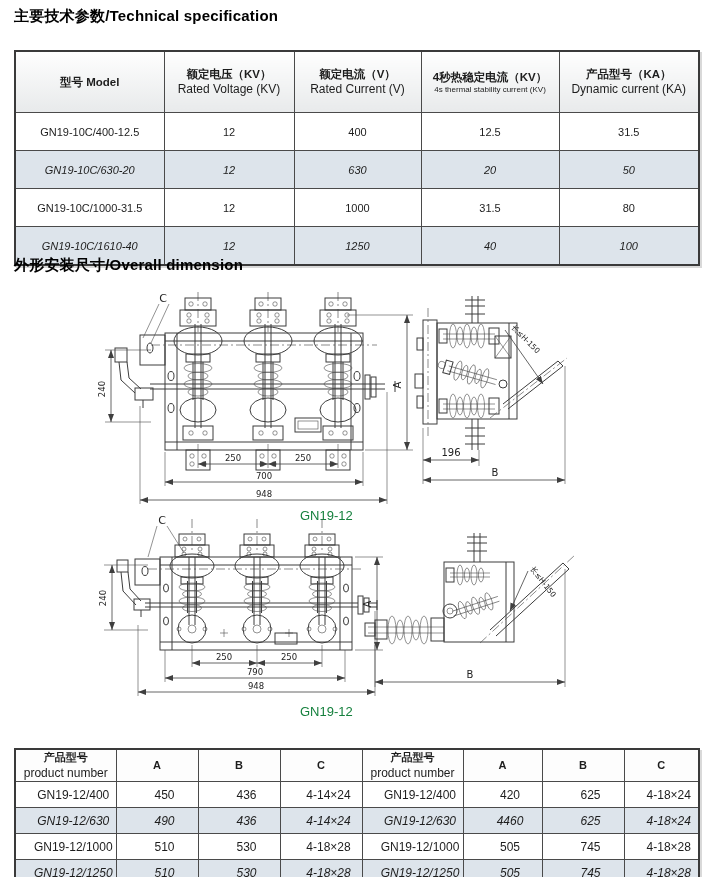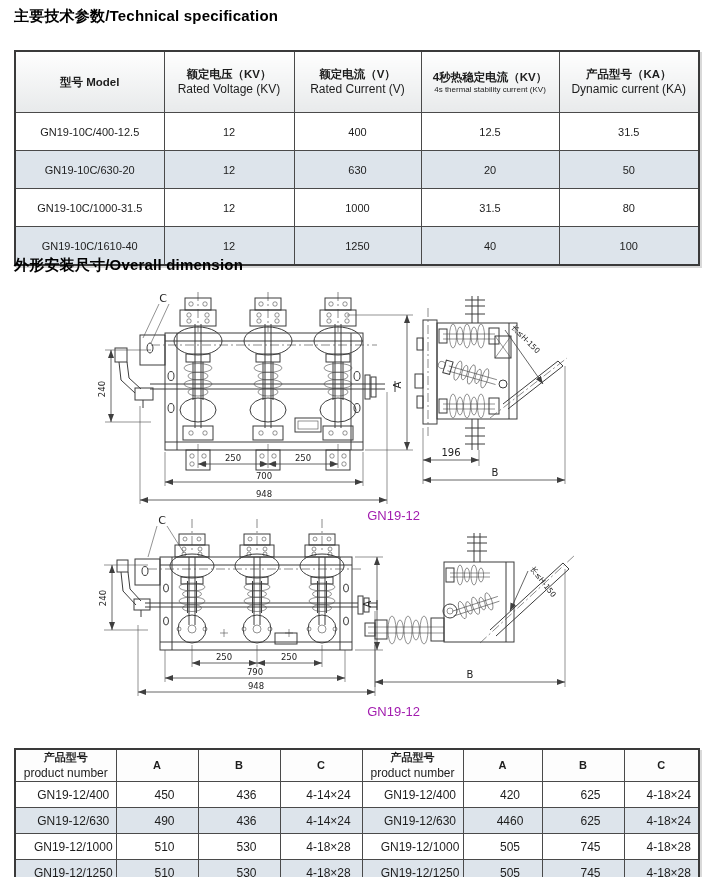--- a/index.html
+++ b/index.html
@@ -22,7 +22,7 @@
   th .en{font-size:12px;font-weight:normal;line-height:1.2;margin-top:1px;white-space:nowrap;}
   #spec-table th:nth-child(4) .en{font-size:8px;}
   #dim-table th .zh{font-size:11px;}
-  tr.alt td{background:#dde4eb;}
+  tr.alt td{background:#dde4eb;font-style:italic;}
 
   .gn-caption{position:absolute;width:120px;text-align:right;font-size:13px;color:#a21caf;}
   #cap1{left:300px;top:508px;}

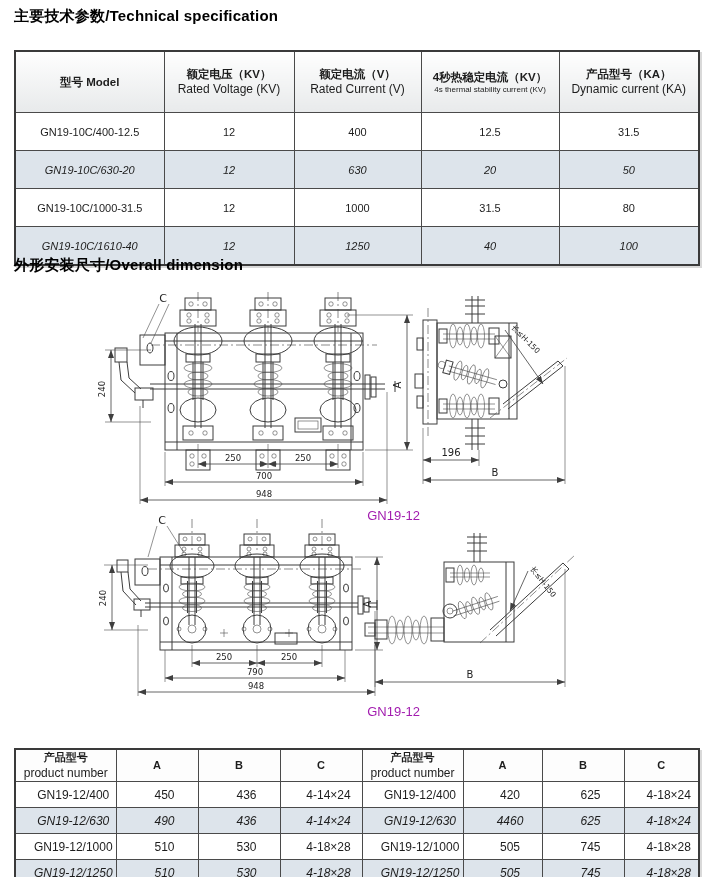--- a/index.html
+++ b/index.html
@@ -24,7 +24,7 @@
   #dim-table th .zh{font-size:11px;}
   tr.alt td{background:#dde4eb;font-style:italic;}
 
-  .gn-caption{position:absolute;width:120px;text-align:right;font-size:13px;color:#a21caf;}
+  .gn-caption{position:absolute;width:120px;text-align:left;font-size:13px;color:#15803d;}
   #cap1{left:300px;top:508px;}
   #cap2{left:300px;top:704px;}
 

